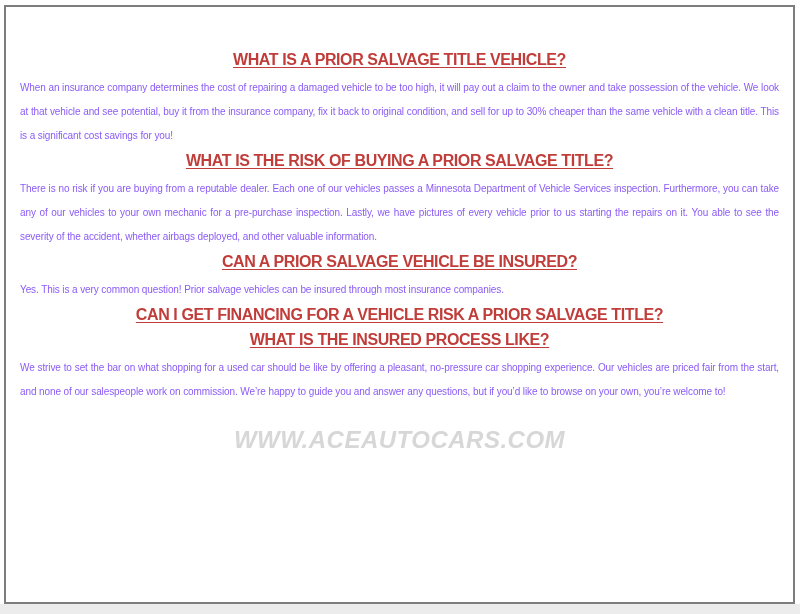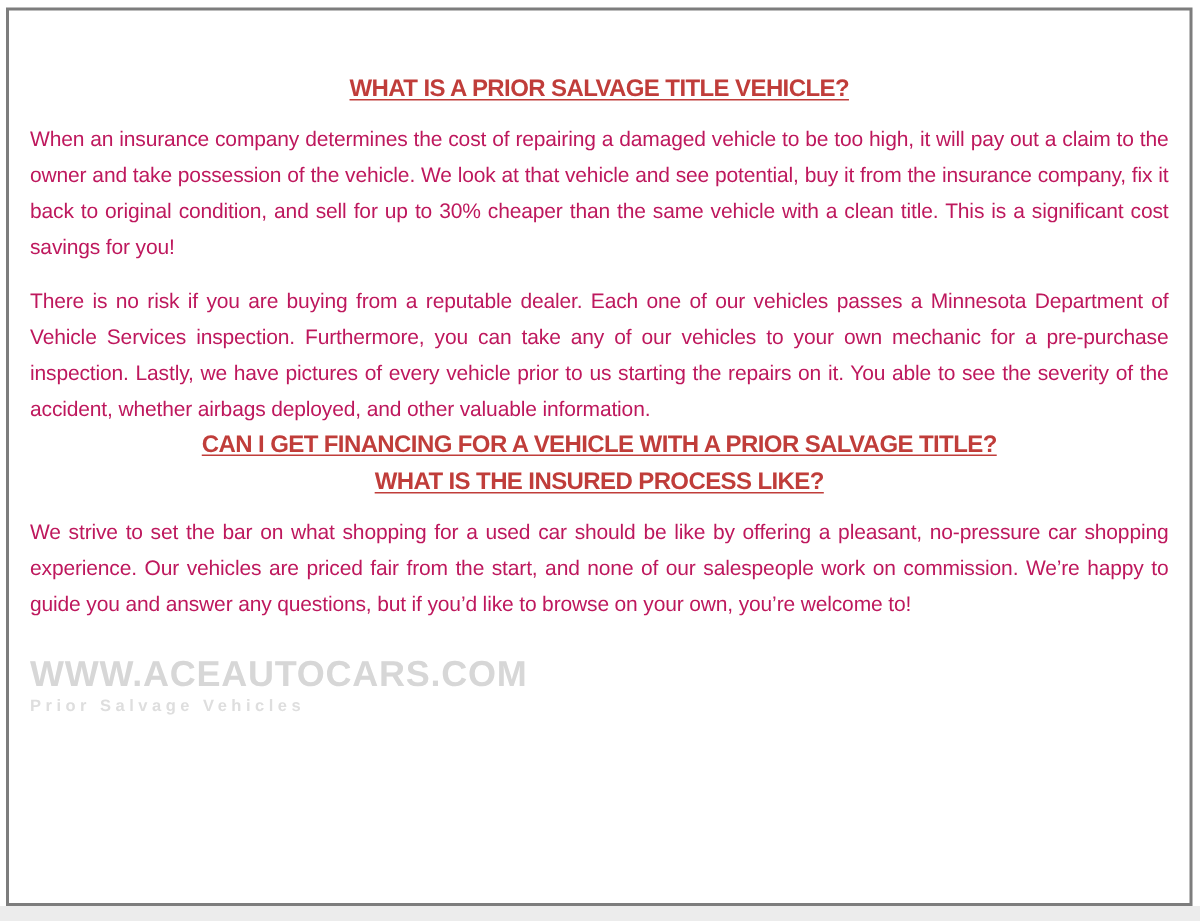--- a/index.html
+++ b/index.html
@@ -49,11 +49,11 @@
     text-underline-offset: 2px;
   }
   .faq-body {
-    margin: 12px 0 4px 0;
-    font-size: 14px;
+    margin: 0 0 4px 0;
+    font-size: 10px;
     line-height: 24px;
     letter-spacing: -0.1px;
-    color: #be185d;
+    color: #8b5cf6;
     text-align: justify;
   }
   .footer {

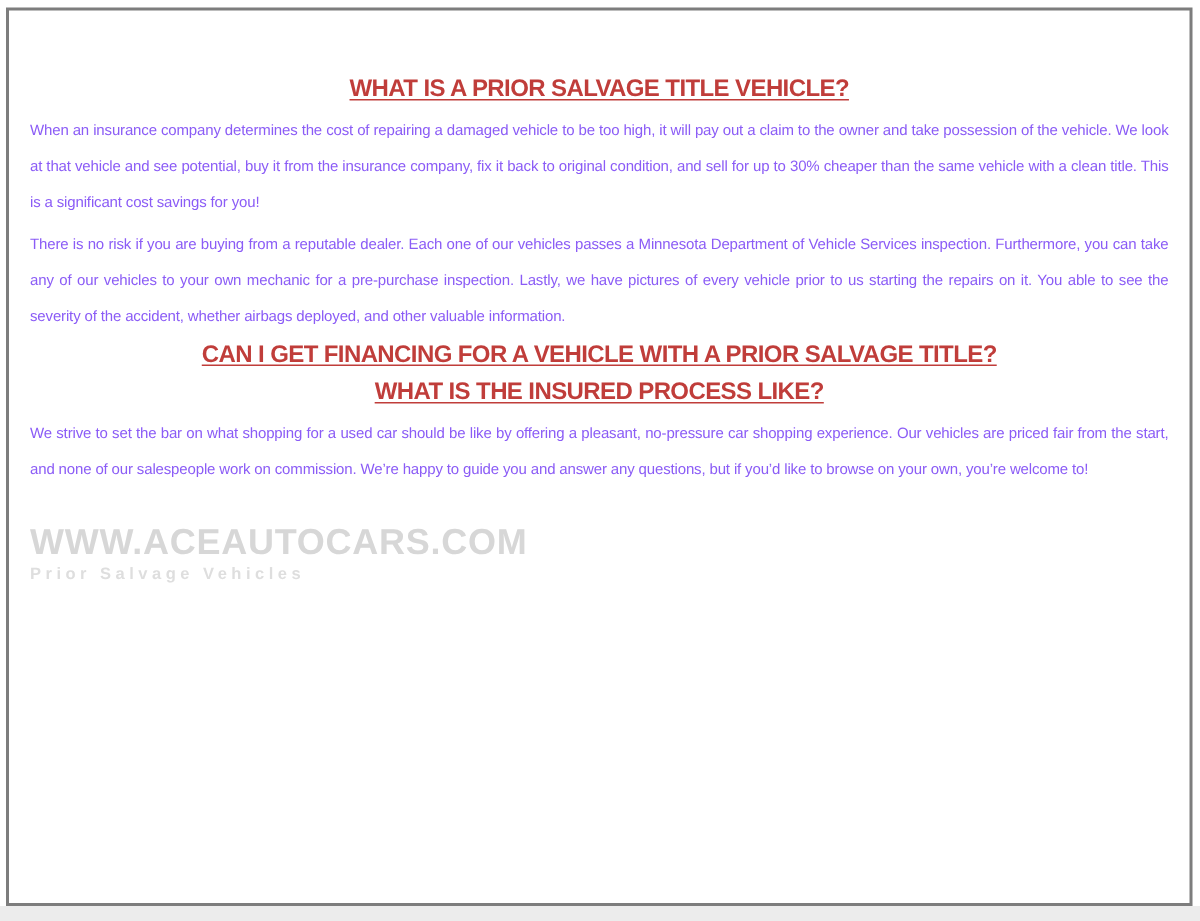--- a/index.html
+++ b/index.html
@@ -90,6 +90,7 @@
     </div>
 
     <div class="faq-section">
+      <h2 class="faq-heading">WHAT IS THE RISK OF BUYING A PRIOR SALVAGE TITLE?</h2>
       <p class="faq-body">There is no risk if you are buying from a reputable dealer. Each one of our vehicles passes a Minnesota Department of Vehicle Services inspection. Furthermore, you can take any of our vehicles to your own mechanic for a pre-purchase inspection. Lastly, we have pictures of every vehicle prior to us starting the repairs on it. You able to see the severity of the accident, whether airbags deployed, and other valuable information.</p>
     </div>
 

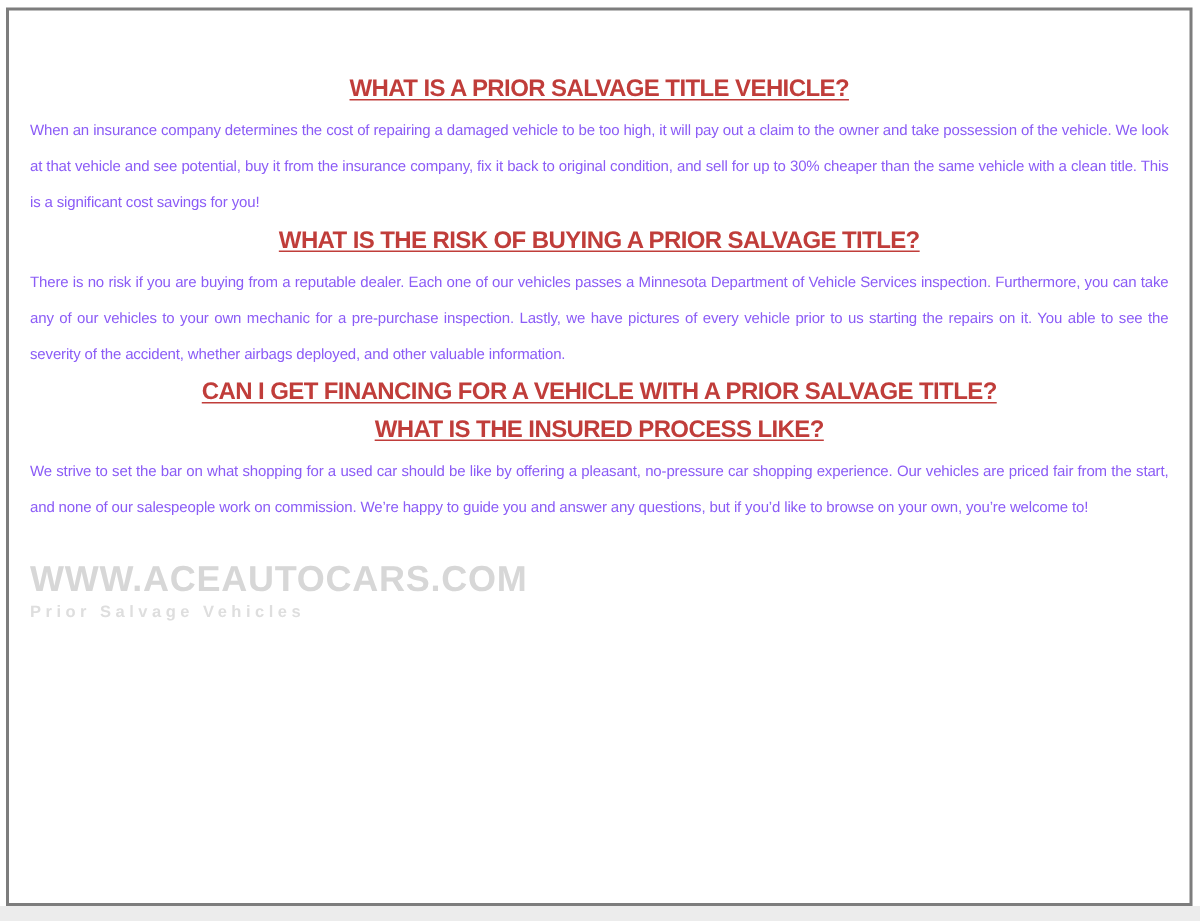--- a/index.html
+++ b/index.html
@@ -94,6 +94,10 @@
       <p class="faq-body">There is no risk if you are buying from a reputable dealer. Each one of our vehicles passes a Minnesota Department of Vehicle Services inspection. Furthermore, you can take any of our vehicles to your own mechanic for a pre-purchase inspection. Lastly, we have pictures of every vehicle prior to us starting the repairs on it. You able to see the severity of the accident, whether airbags deployed, and other valuable information.</p>
     </div>
 
+    <div class="faq-section">
+      <h2 class="faq-heading">CAN A PRIOR SALVAGE VEHICLE BE INSURED?</h2>
+      <p class="faq-body">Yes. This is a very common question! Prior salvage vehicles can be insured through most insurance companies.</p>
+    </div>
 
     <div class="faq-section">
       <h2 class="faq-heading">CAN I GET FINANCING FOR A VEHICLE WITH A PRIOR SALVAGE TITLE?</h2>

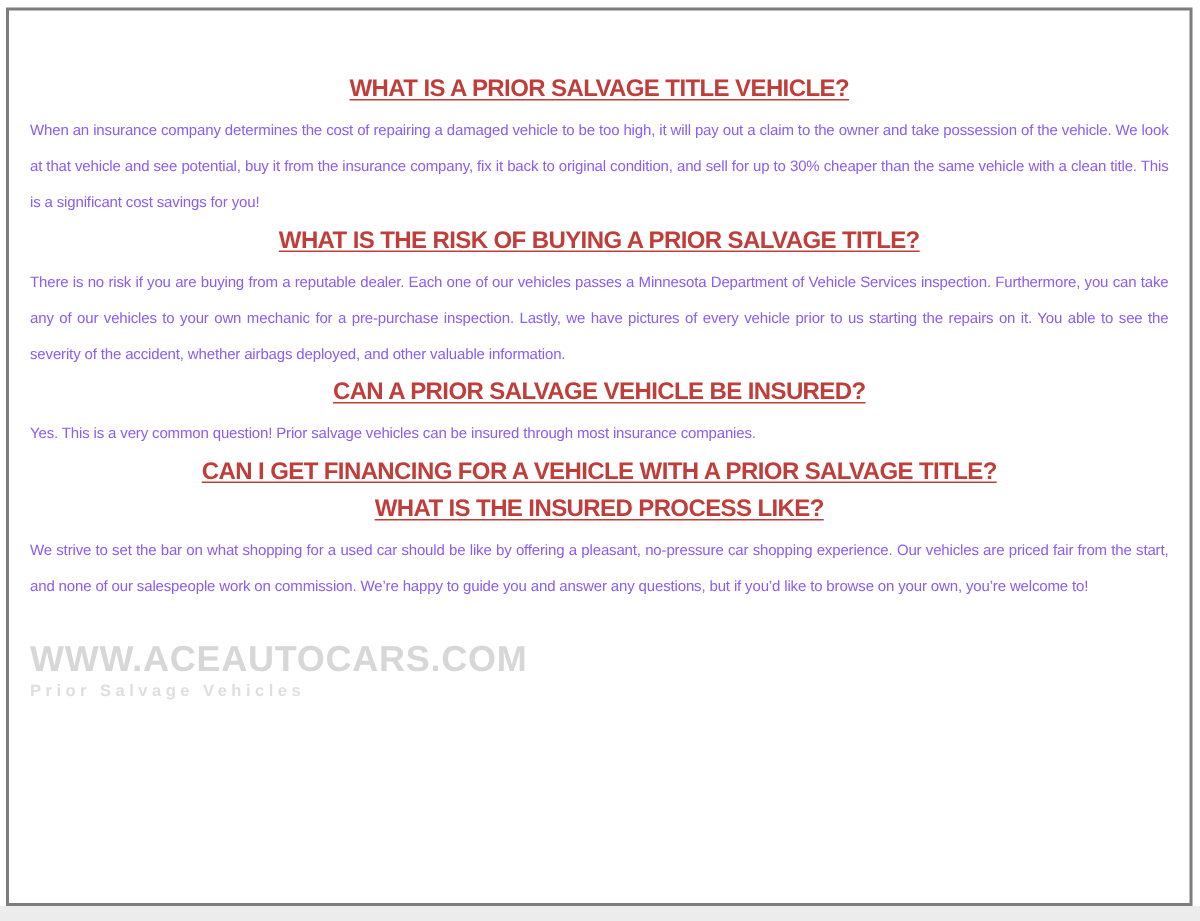--- a/index.html
+++ b/index.html
@@ -100,7 +100,7 @@
     </div>
 
     <div class="faq-section">
-      <h2 class="faq-heading">CAN I GET FINANCING FOR A VEHICLE WITH A PRIOR SALVAGE TITLE?</h2>
+      <h2 class="faq-heading">CAN I GET FINANCING FOR A VEHICLE RISK A PRIOR SALVAGE TITLE?</h2>
     </div>
 
     <div class="faq-section">

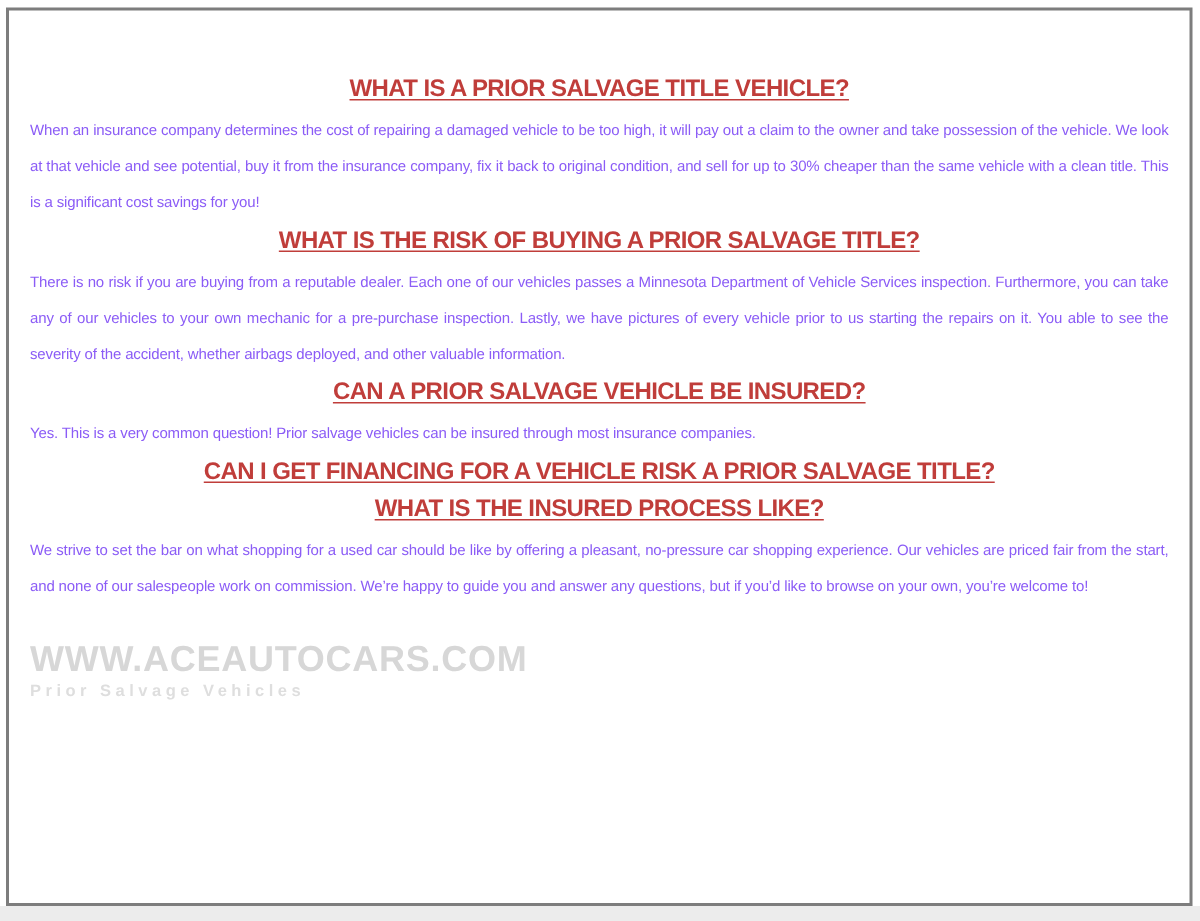--- a/index.html
+++ b/index.html
@@ -58,7 +58,9 @@
   }
   .footer {
     margin-top: 24px;
+    text-align: center;
     user-select: none;
+    font-style: italic;
   }
   .footer-site {
     font-size: 24px;

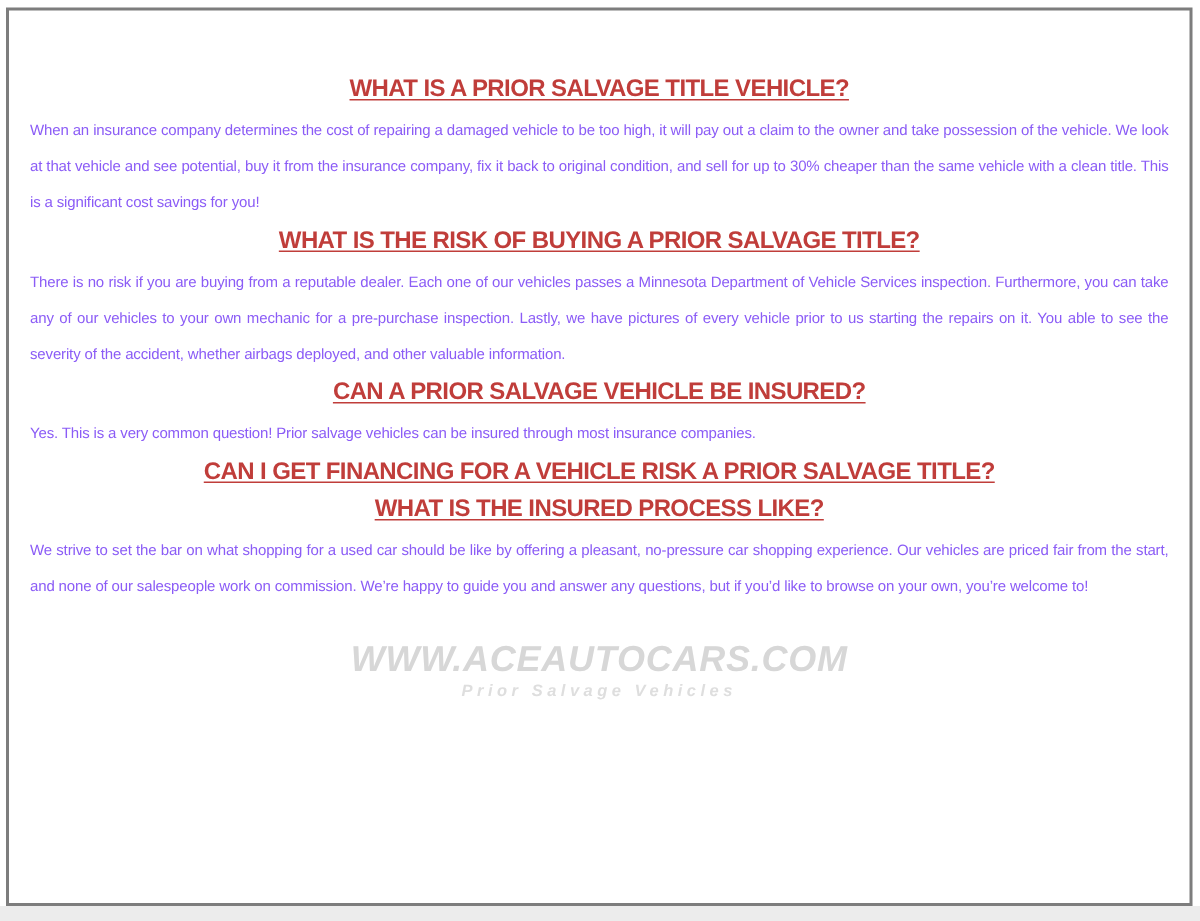--- a/index.html
+++ b/index.html
@@ -112,7 +112,6 @@
 
     <div class="footer">
       <div class="footer-site">WWW.ACEAUTOCARS.COM</div>
-      <div class="footer-tagline">Prior Salvage Vehicles</div>
     </div>
 
   </div>

